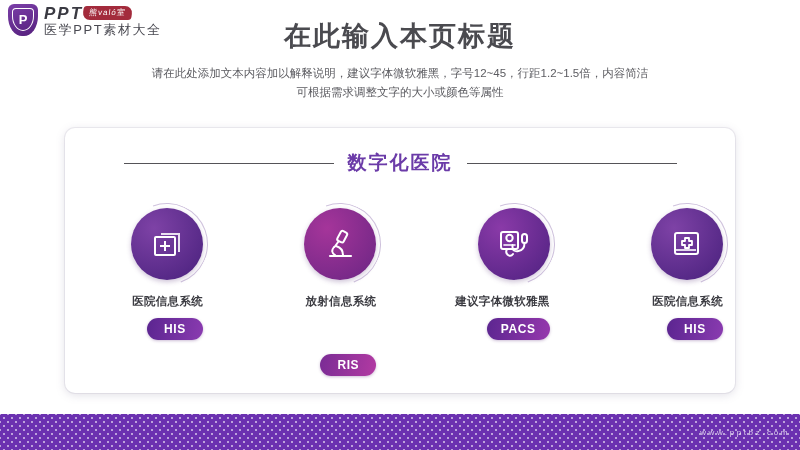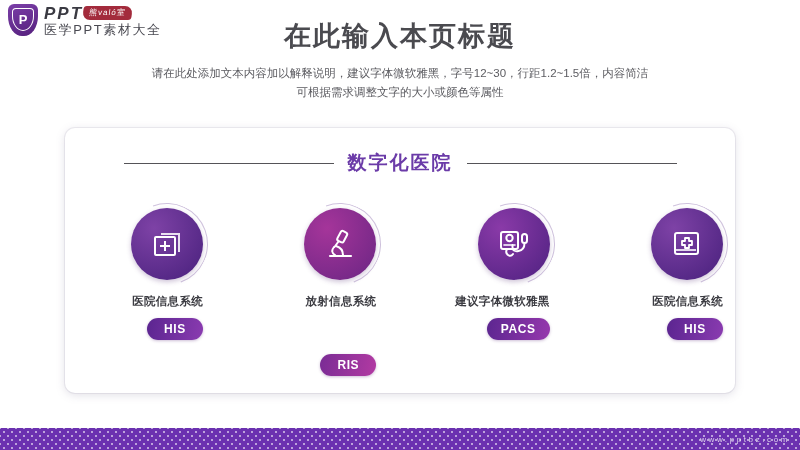--- a/index.html
+++ b/index.html
@@ -147,7 +147,7 @@
 <div class="page-title">在此输入本页标题</div>
 
 <div class="subtitle">
-  <div>请在此处添加文本内容加以解释说明，建议字体微软雅黑，字号12~30，行距1.2~1.5倍，内容简洁</div>
+  <div>请在此处添加文本内容加以解释说明，建议字体微软雅黑，字号12~45，行距1.2~1.5倍，内容简洁</div>
   <div>可根据需求调整文字的大小或颜色等属性</div>
 </div>
 

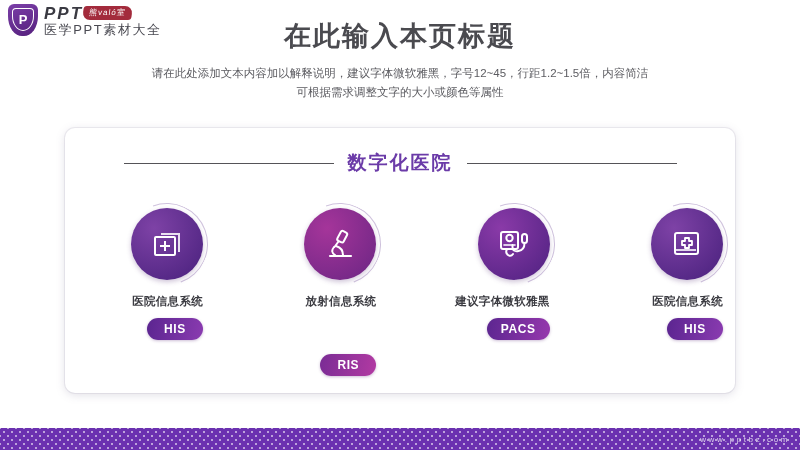--- a/index.html
+++ b/index.html
@@ -114,7 +114,7 @@
 
   
   .footer {
-    position:absolute; left:0; right:0; bottom:0; height:22px;
+    position:absolute; left:0; right:0; bottom:0; height:36px;
     background:#6b31b0;
     background-image:
       radial-gradient(circle, rgba(255,255,255,.55) 0.9px, transparent 1px),

